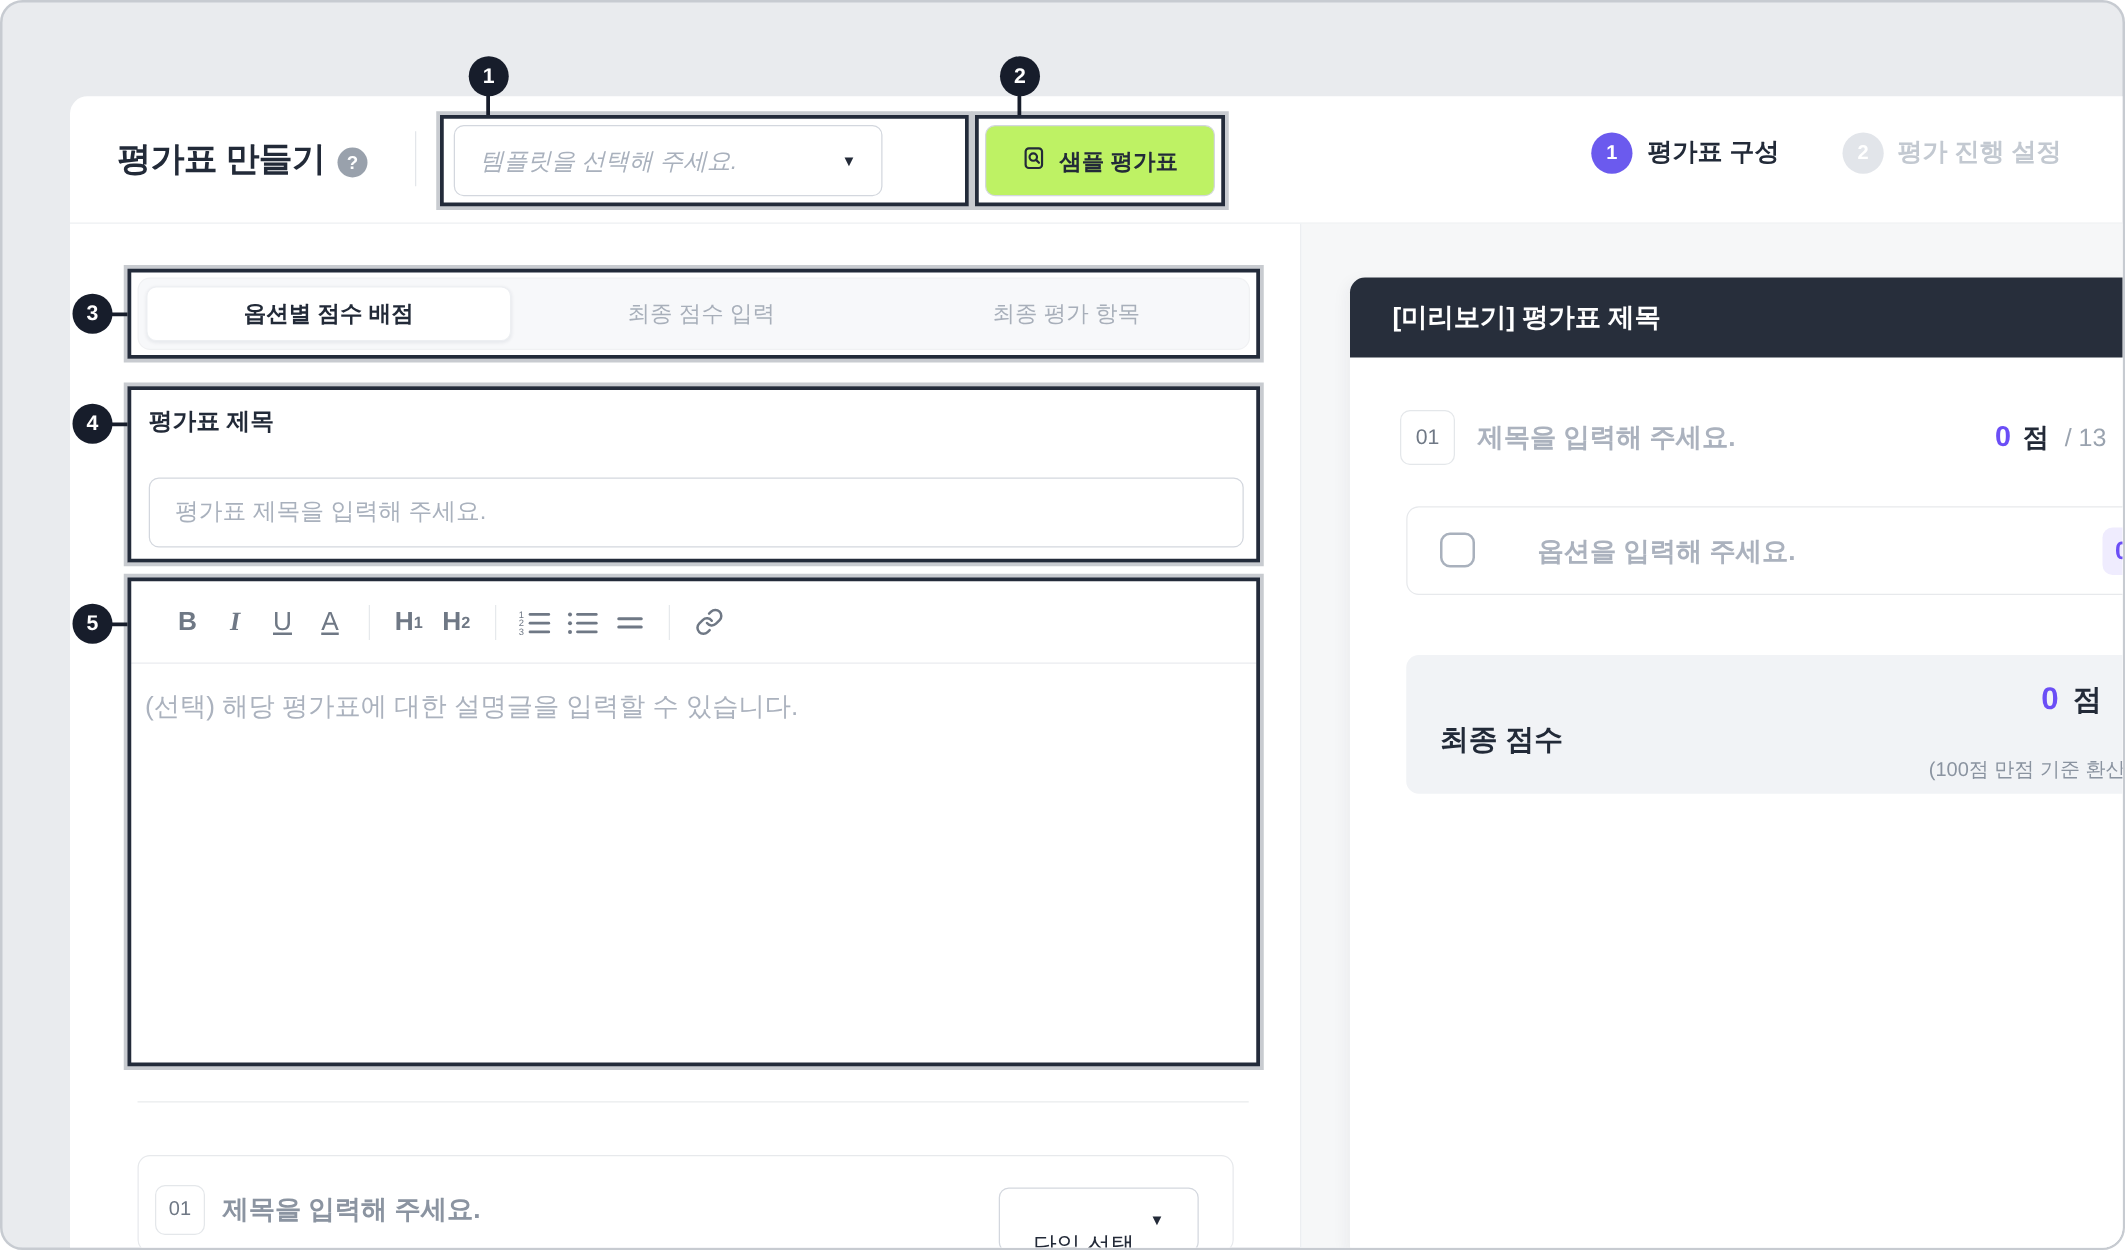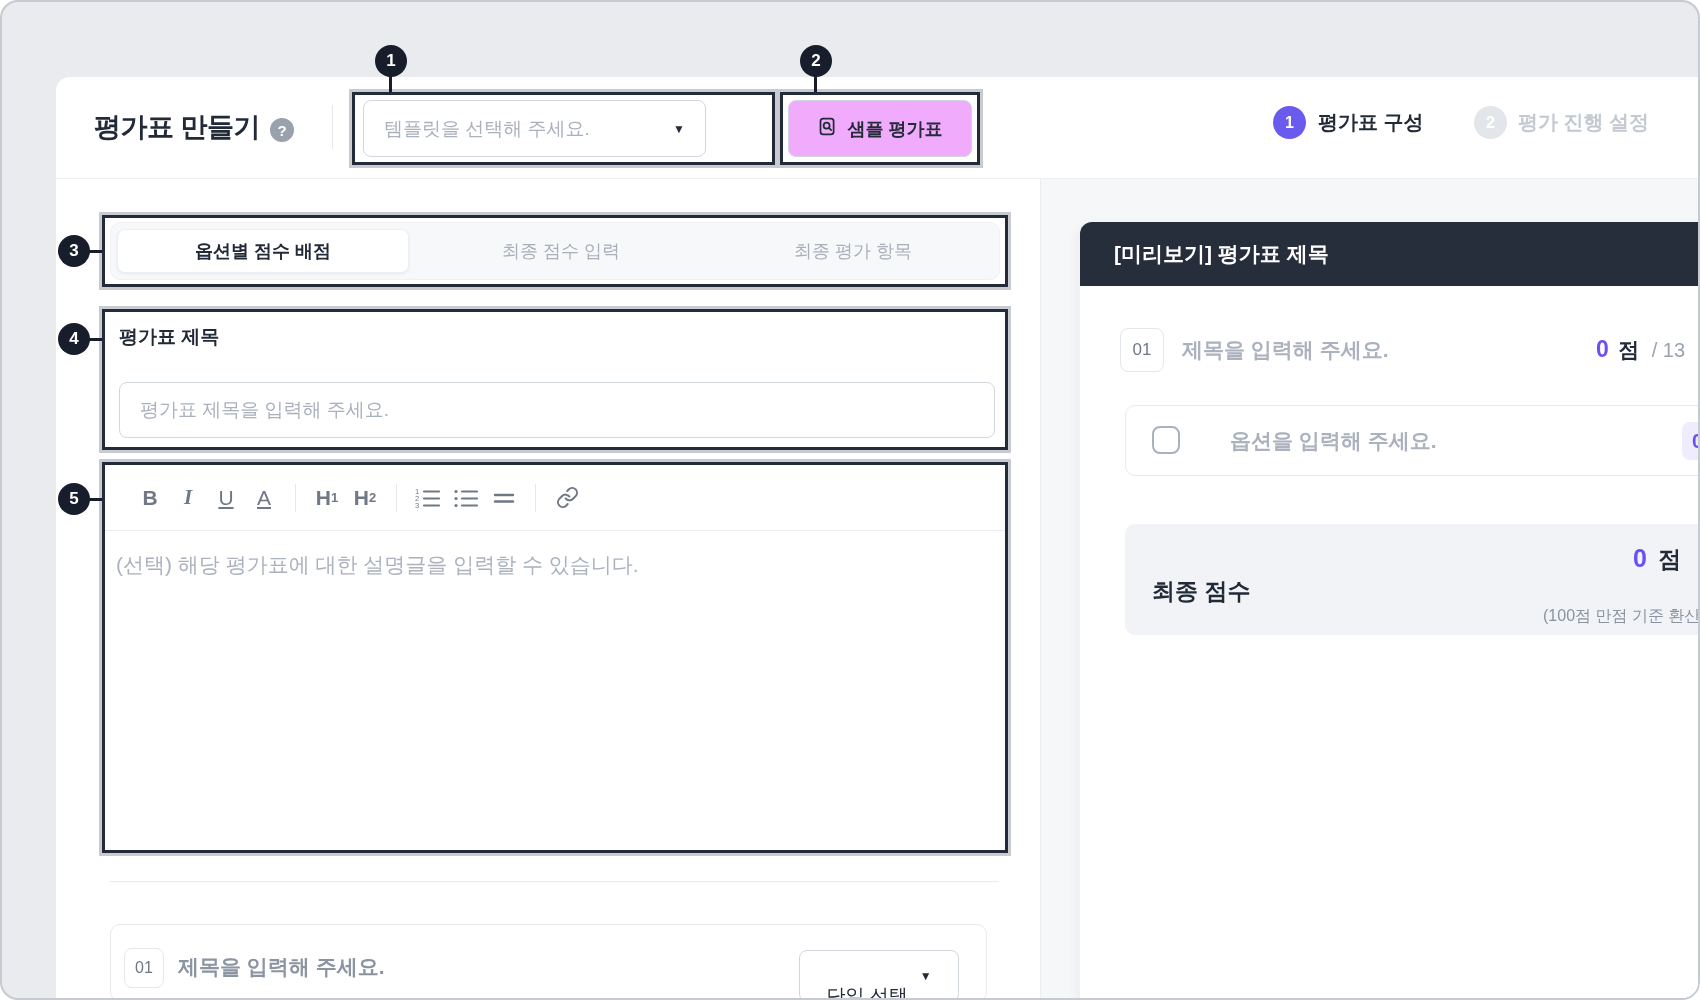--- a/index.html
+++ b/index.html
@@ -23,7 +23,7 @@
   .header-vdiv { left:330px; top:103px; width:1px; height:44px; background:#E3E6EA; }
 
   .template-select { left:361px; top:98px; width:343px; height:57px; background:#fff; border:1.5px solid #D3D7DE;
-    border-radius:8px; display:flex; align-items:center; padding:0 20px; cursor:pointer; }
+    border-radius:8px; display:flex; align-items:center; padding:0 20px; cursor:pointer;font-style:italic; }
   .template-select .ph { color:#A9B1BD; font-size:19px; flex:1; }
   .caret { font-size:12px; color:#232A38; }
 

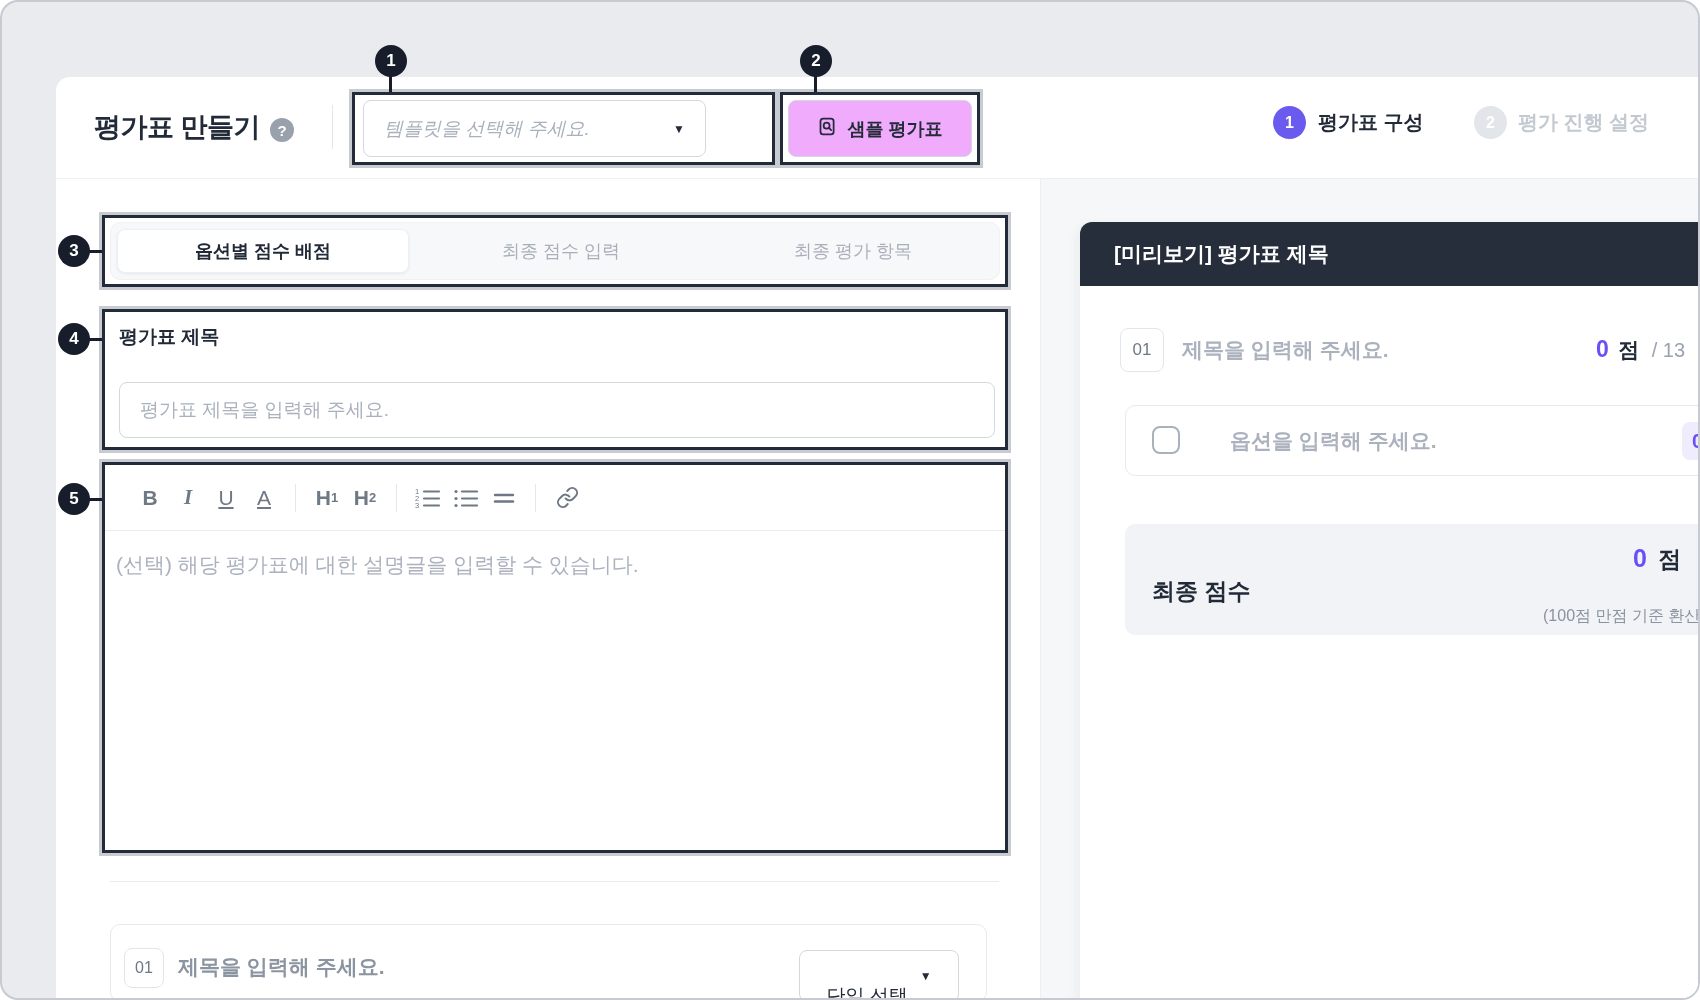--- a/index.html
+++ b/index.html
@@ -27,7 +27,7 @@
   .template-select .ph { color:#A9B1BD; font-size:19px; flex:1; }
   .caret { font-size:12px; color:#232A38; }
 
-  .sample-btn { left:786px; top:98px; width:184px; height:57px; background:#f0abfc; border:1.5px solid #D3D7DE;
+  .sample-btn { left:786px; top:98px; width:184px; height:57px; background:#bef264; border:1.5px solid #D3D7DE;
     border-radius:8px; display:flex; align-items:center; justify-content:center; gap:9px; cursor:pointer; }
   .sample-btn svg { stroke:#232A38; }
   .sample-btn .lbl { font-size:18px; font-weight:600; color:#232A38; }

